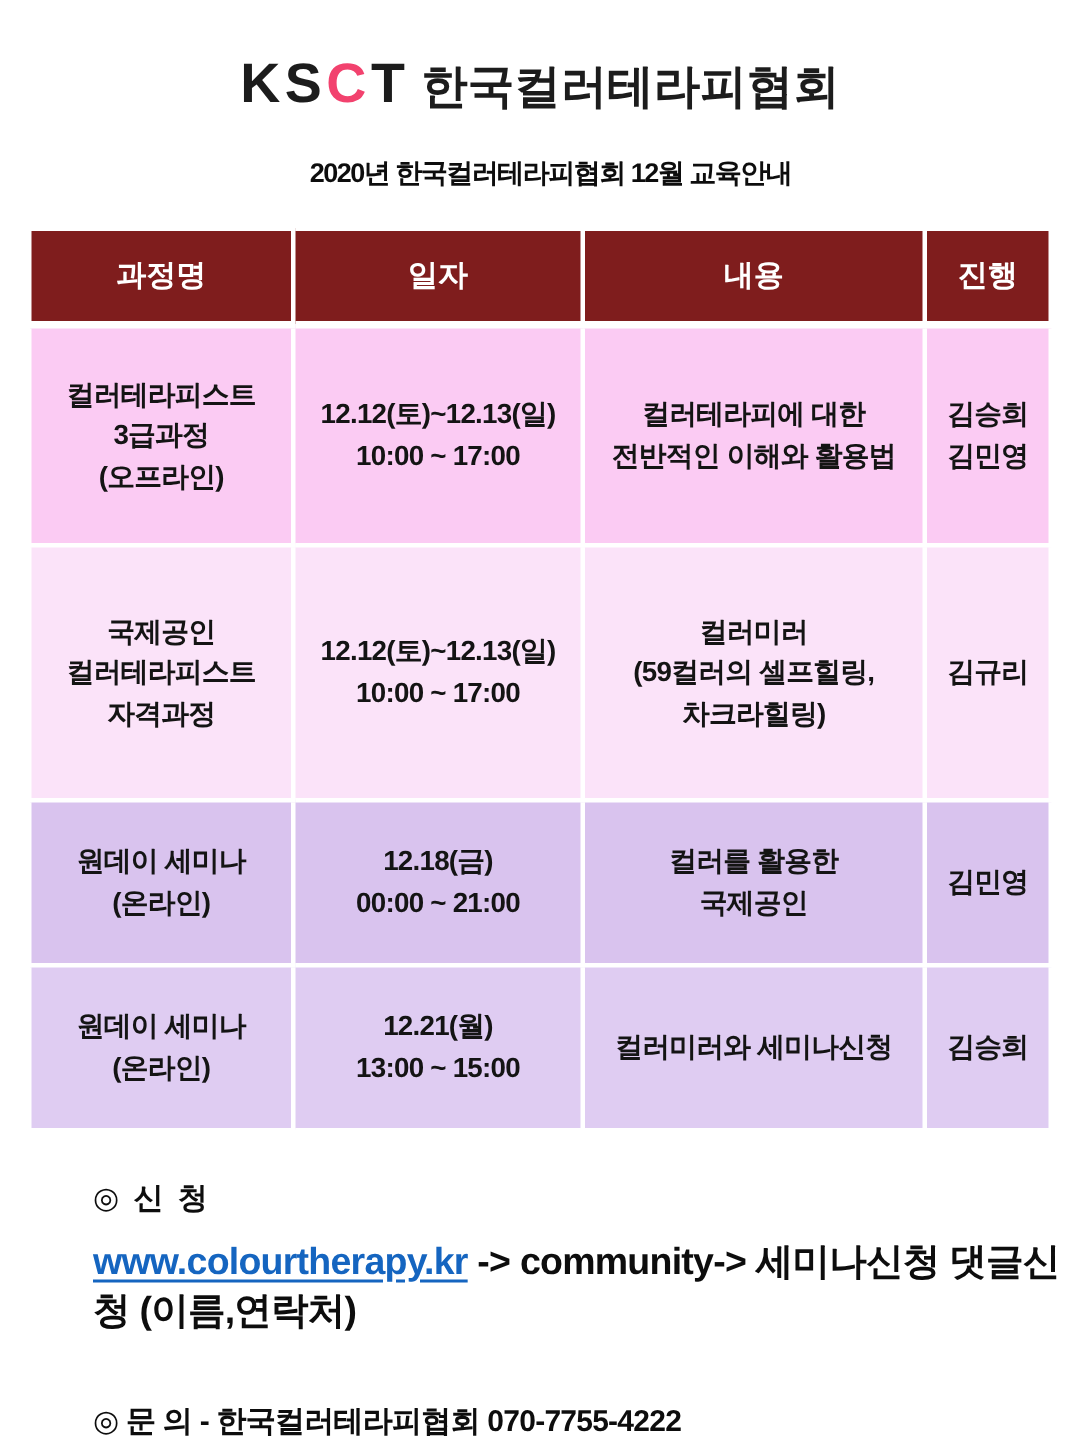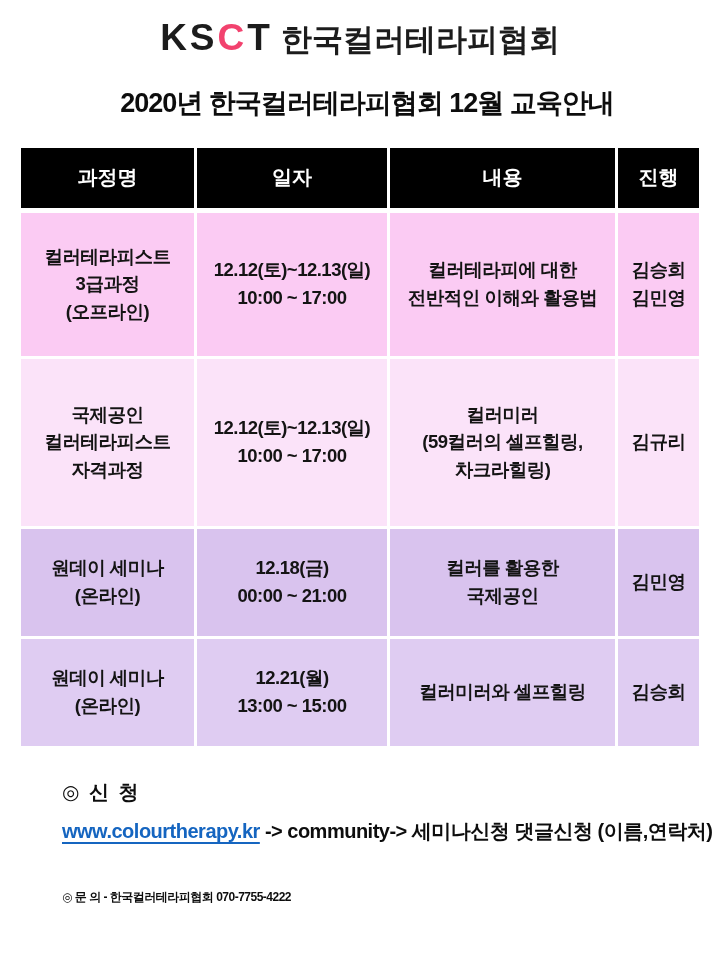--- a/index.html
+++ b/index.html
@@ -19,7 +19,7 @@
 
   
   .logo-wrap {
-    padding-top: 18px;
+    padding-top: 36px;
     text-align: center;
     line-height: 1.1;
   }

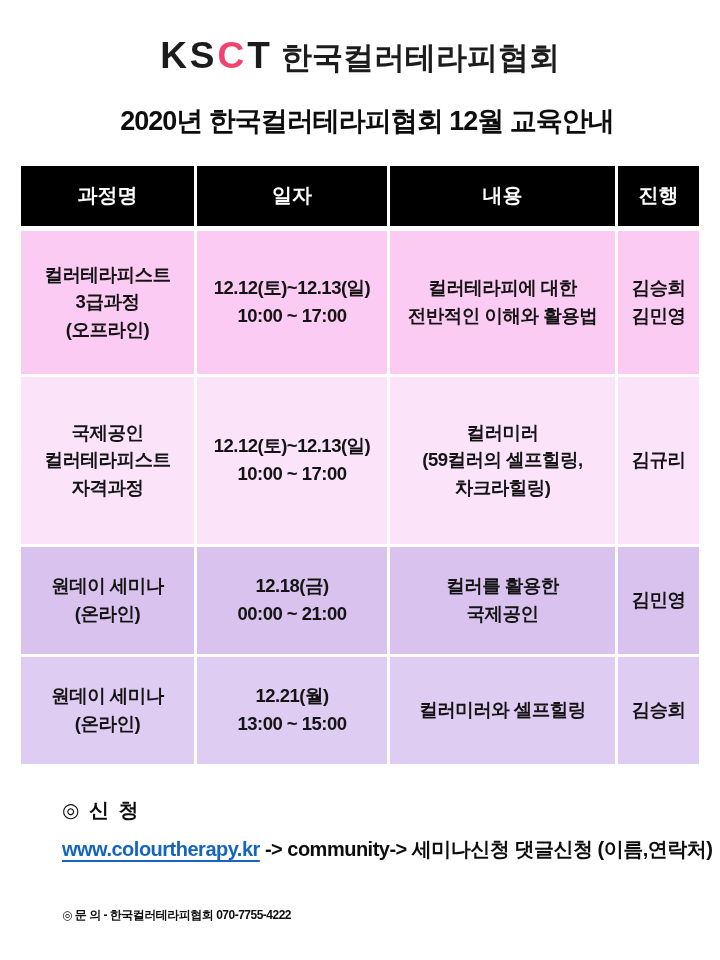--- a/index.html
+++ b/index.html
@@ -50,7 +50,7 @@
   .poster-title {
     margin-top: 26px;
     text-align: center;
-    font-size: 27px;
+    font-size: 18px;
     font-weight: bold;
     letter-spacing: -1px;
     color: #0d0d0d;

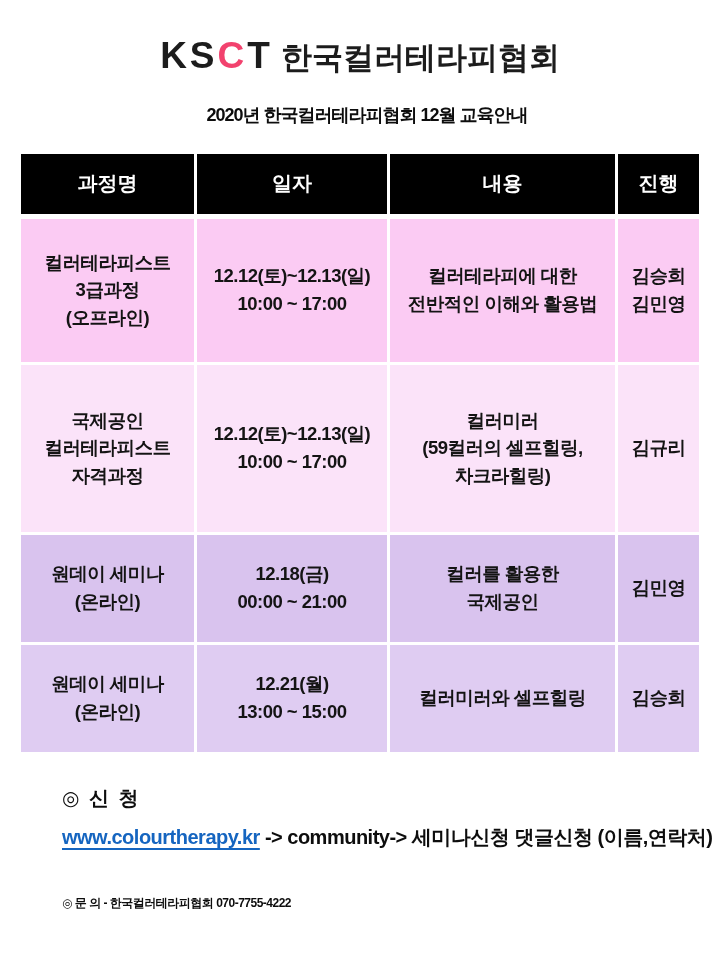--- a/index.html
+++ b/index.html
@@ -77,7 +77,7 @@
     white-space: pre-line;
   }
   .schedule th {
-    background: #000000;
+    background: #7f1d1d;
     color: #ffffff;
     font-size: 20px;
     font-weight: bold;

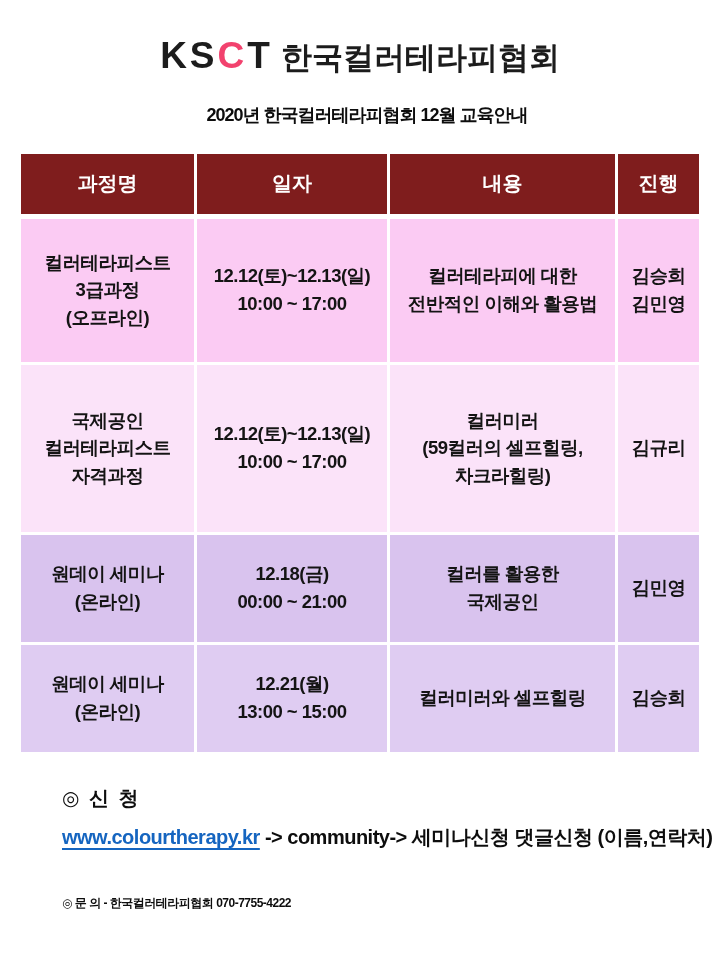--- a/index.html
+++ b/index.html
@@ -189,7 +189,7 @@
 (온라인)</td>
         <td>12.21(월)
 13:00 ~ 15:00</td>
-        <td>컬러미러와 셀프힐링</td>
+        <td>컬러미러와 세미나신청</td>
         <td>김승희</td>
       </tr>
     </tbody>

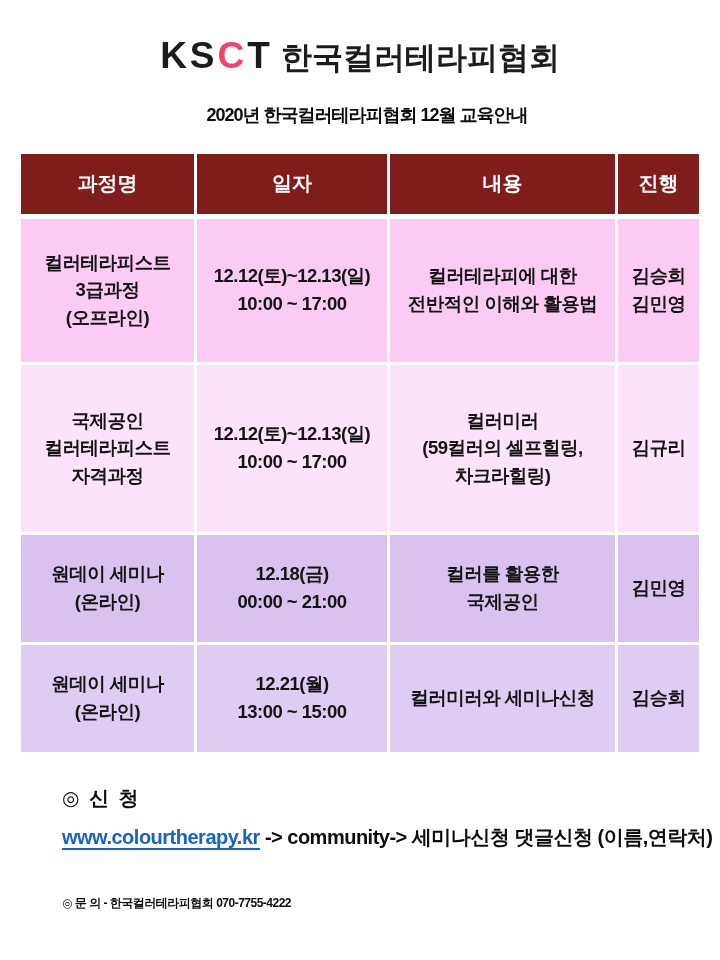--- a/index.html
+++ b/index.html
@@ -109,7 +109,7 @@
   }
   .apply-line {
     margin-top: 12px;
-    font-size: 20px;
+    font-size: 25px;
     letter-spacing: -0.5px;
   }
   .apply-link {

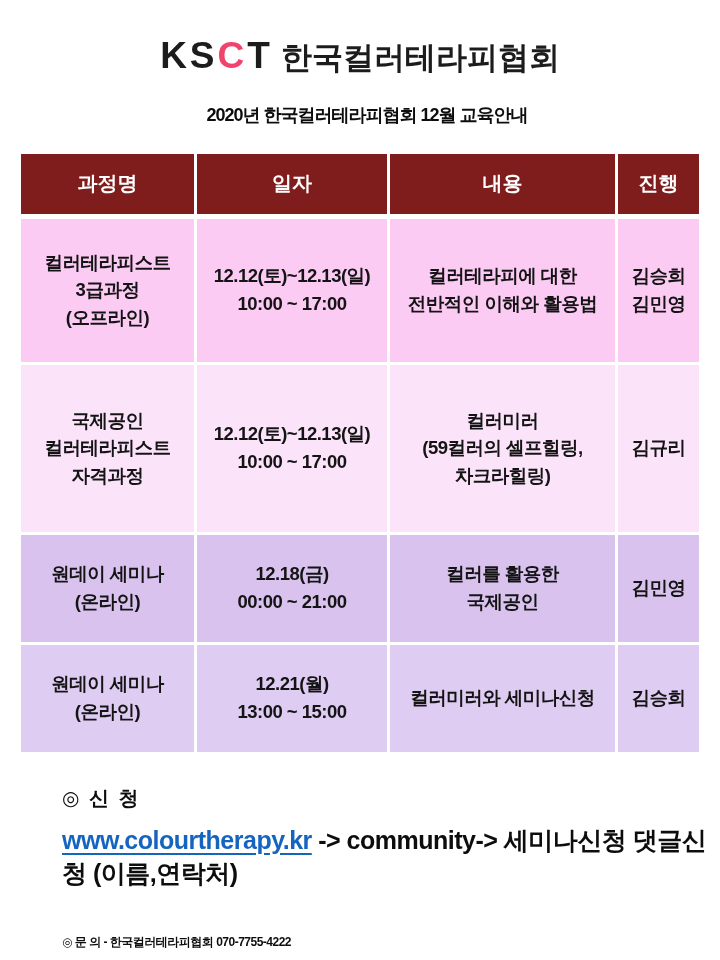--- a/index.html
+++ b/index.html
@@ -120,7 +120,7 @@
   }
   .contact-line {
     margin-top: 44px;
-    font-size: 12px;
+    font-size: 20px;
     letter-spacing: -0.5px;
   }
 </style>

